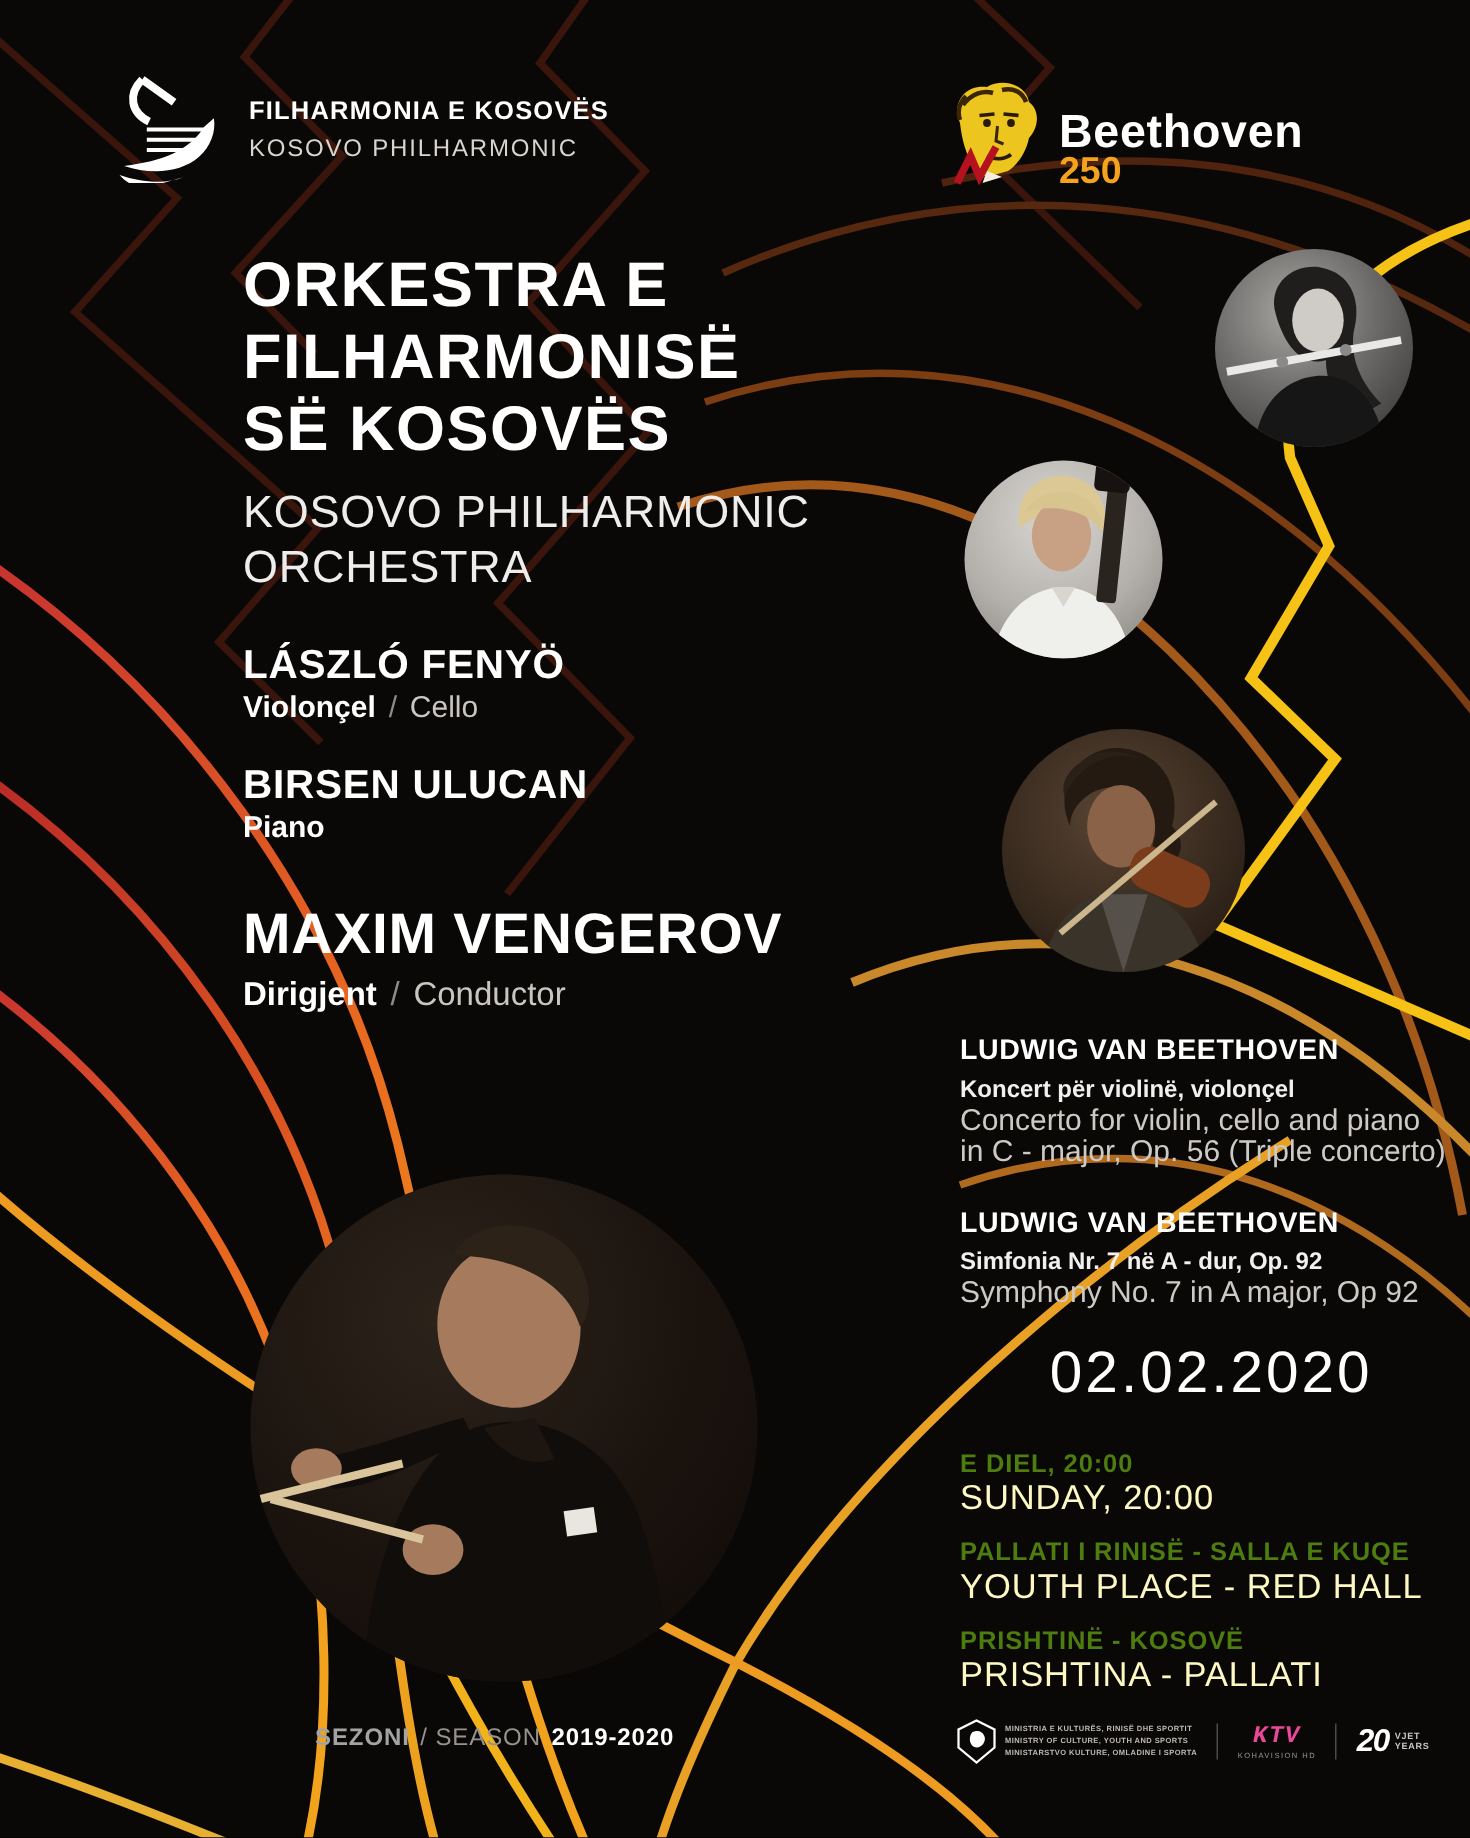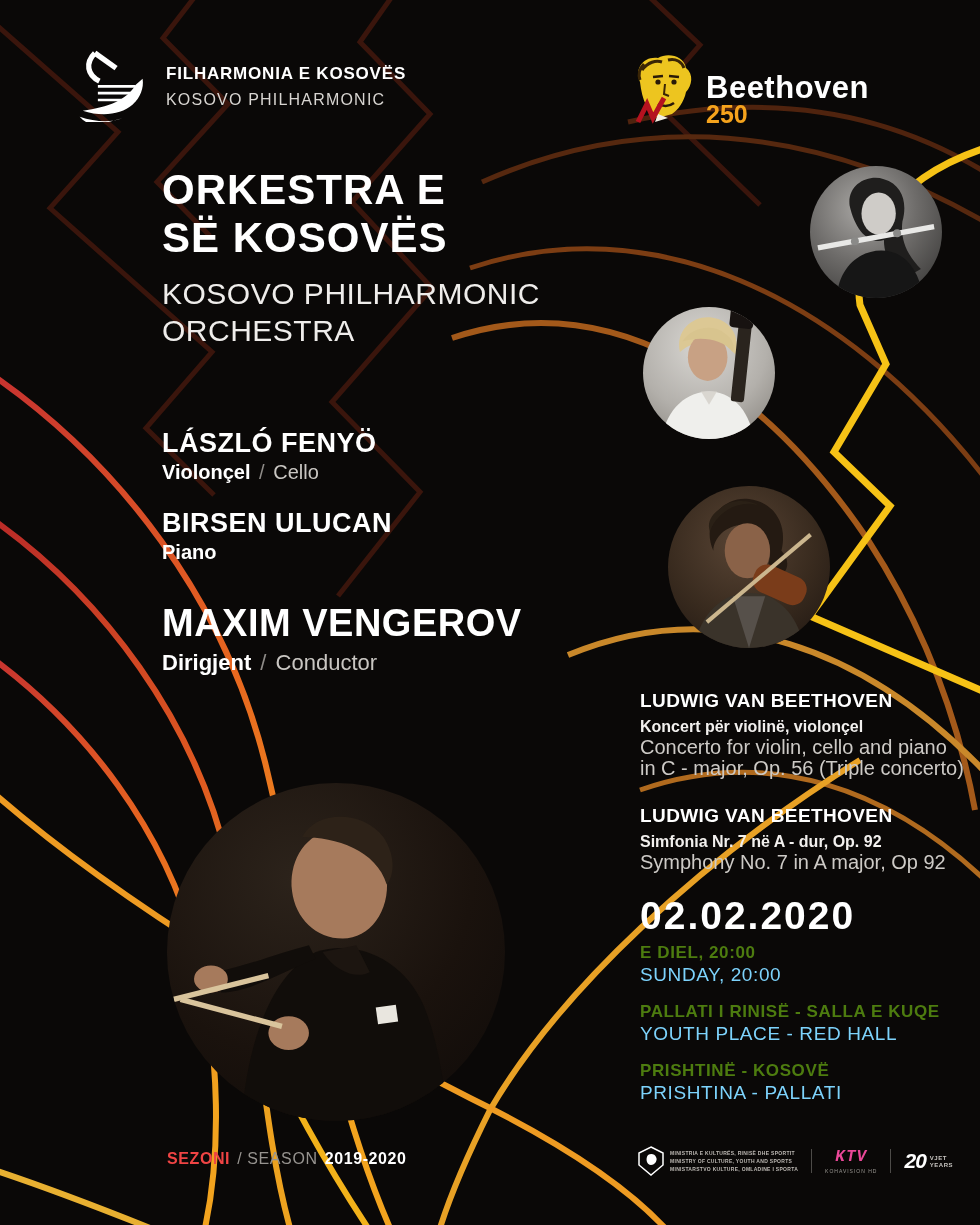--- a/index.html
+++ b/index.html
@@ -165,6 +165,7 @@
 
   <div class="abs title">
     <div class="t">ORKESTRA E</div>
+    <div class="t">FILHARMONISË</div>
     <div class="t">SË KOSOVËS</div>
     <div class="s-wrap">
       <div class="s">KOSOVO PHILHARMONIC</div>

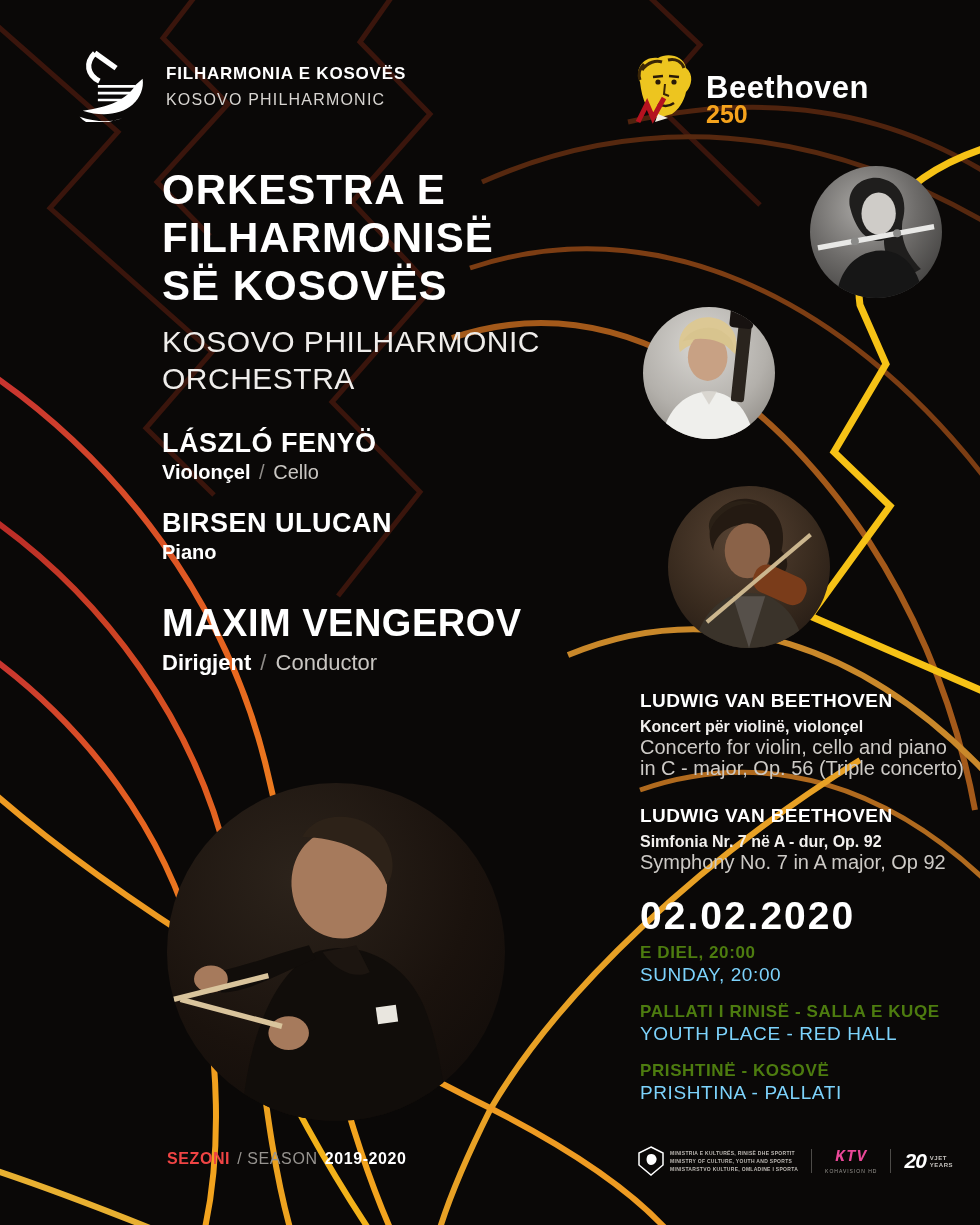--- a/index.html
+++ b/index.html
@@ -55,7 +55,7 @@
 
   
   .event{left:640px;top:894px;width:335px;}
-  .event .date{font-size:39px;font-weight:700;letter-spacing:2px;color:#fff;margin-bottom:4px;}
+  .event .date{font-size:39px;font-weight:400;letter-spacing:2px;color:#fff;margin-bottom:27px;text-align:center;}
   .pair{margin-bottom:15px;}
   .pair .p1{font-size:17px;font-weight:bold;letter-spacing:.6px;color:#4d7c0f;line-height:22px;}
   .pair .p2{font-size:19px;font-weight:400;letter-spacing:.6px;color:#7dd3fc;line-height:22px;}

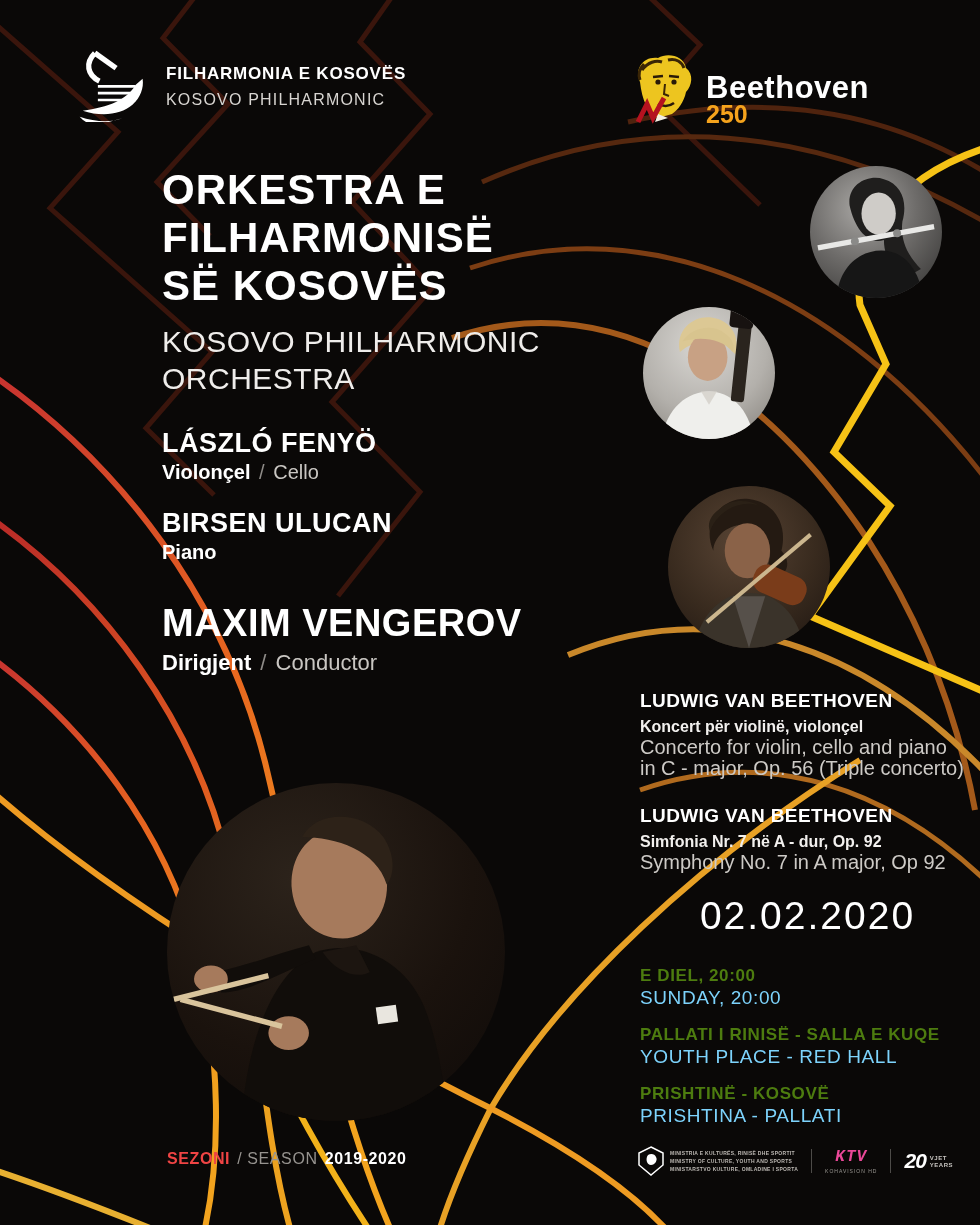--- a/index.html
+++ b/index.html
@@ -58,7 +58,7 @@
   .event .date{font-size:39px;font-weight:400;letter-spacing:2px;color:#fff;margin-bottom:27px;text-align:center;}
   .pair{margin-bottom:15px;}
   .pair .p1{font-size:17px;font-weight:bold;letter-spacing:.6px;color:#4d7c0f;line-height:22px;}
-  .pair .p2{font-size:19px;font-weight:400;letter-spacing:.6px;color:#7dd3fc;line-height:22px;}
+  .pair .p2{font-size:23px;font-weight:400;letter-spacing:.6px;color:#fef9c3;line-height:22px;}
 
   
   .season{left:167px;top:1150px;font-size:16px;letter-spacing:.6px;}

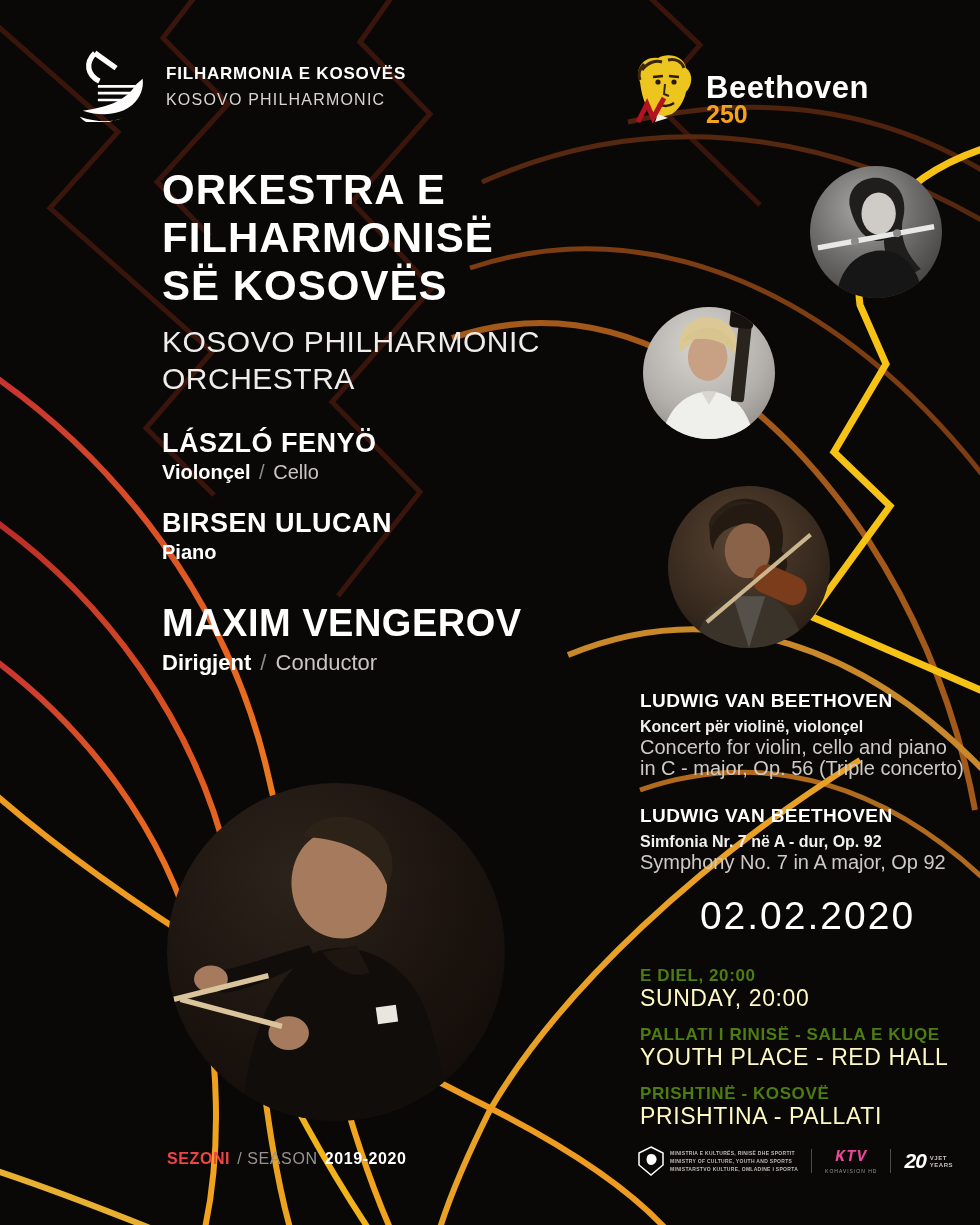--- a/index.html
+++ b/index.html
@@ -62,7 +62,7 @@
 
   
   .season{left:167px;top:1150px;font-size:16px;letter-spacing:.6px;}
-  .season .sz1{font-weight:bold;color:#ef4444;}
+  .season .sz1{font-weight:bold;color:#a3a3a3;margin-left:43px;}
   .season .szs{font-weight:400;color:#96938f;padding:0 2px;}
   .season .sz2{font-weight:bold;color:#fff;}
 

